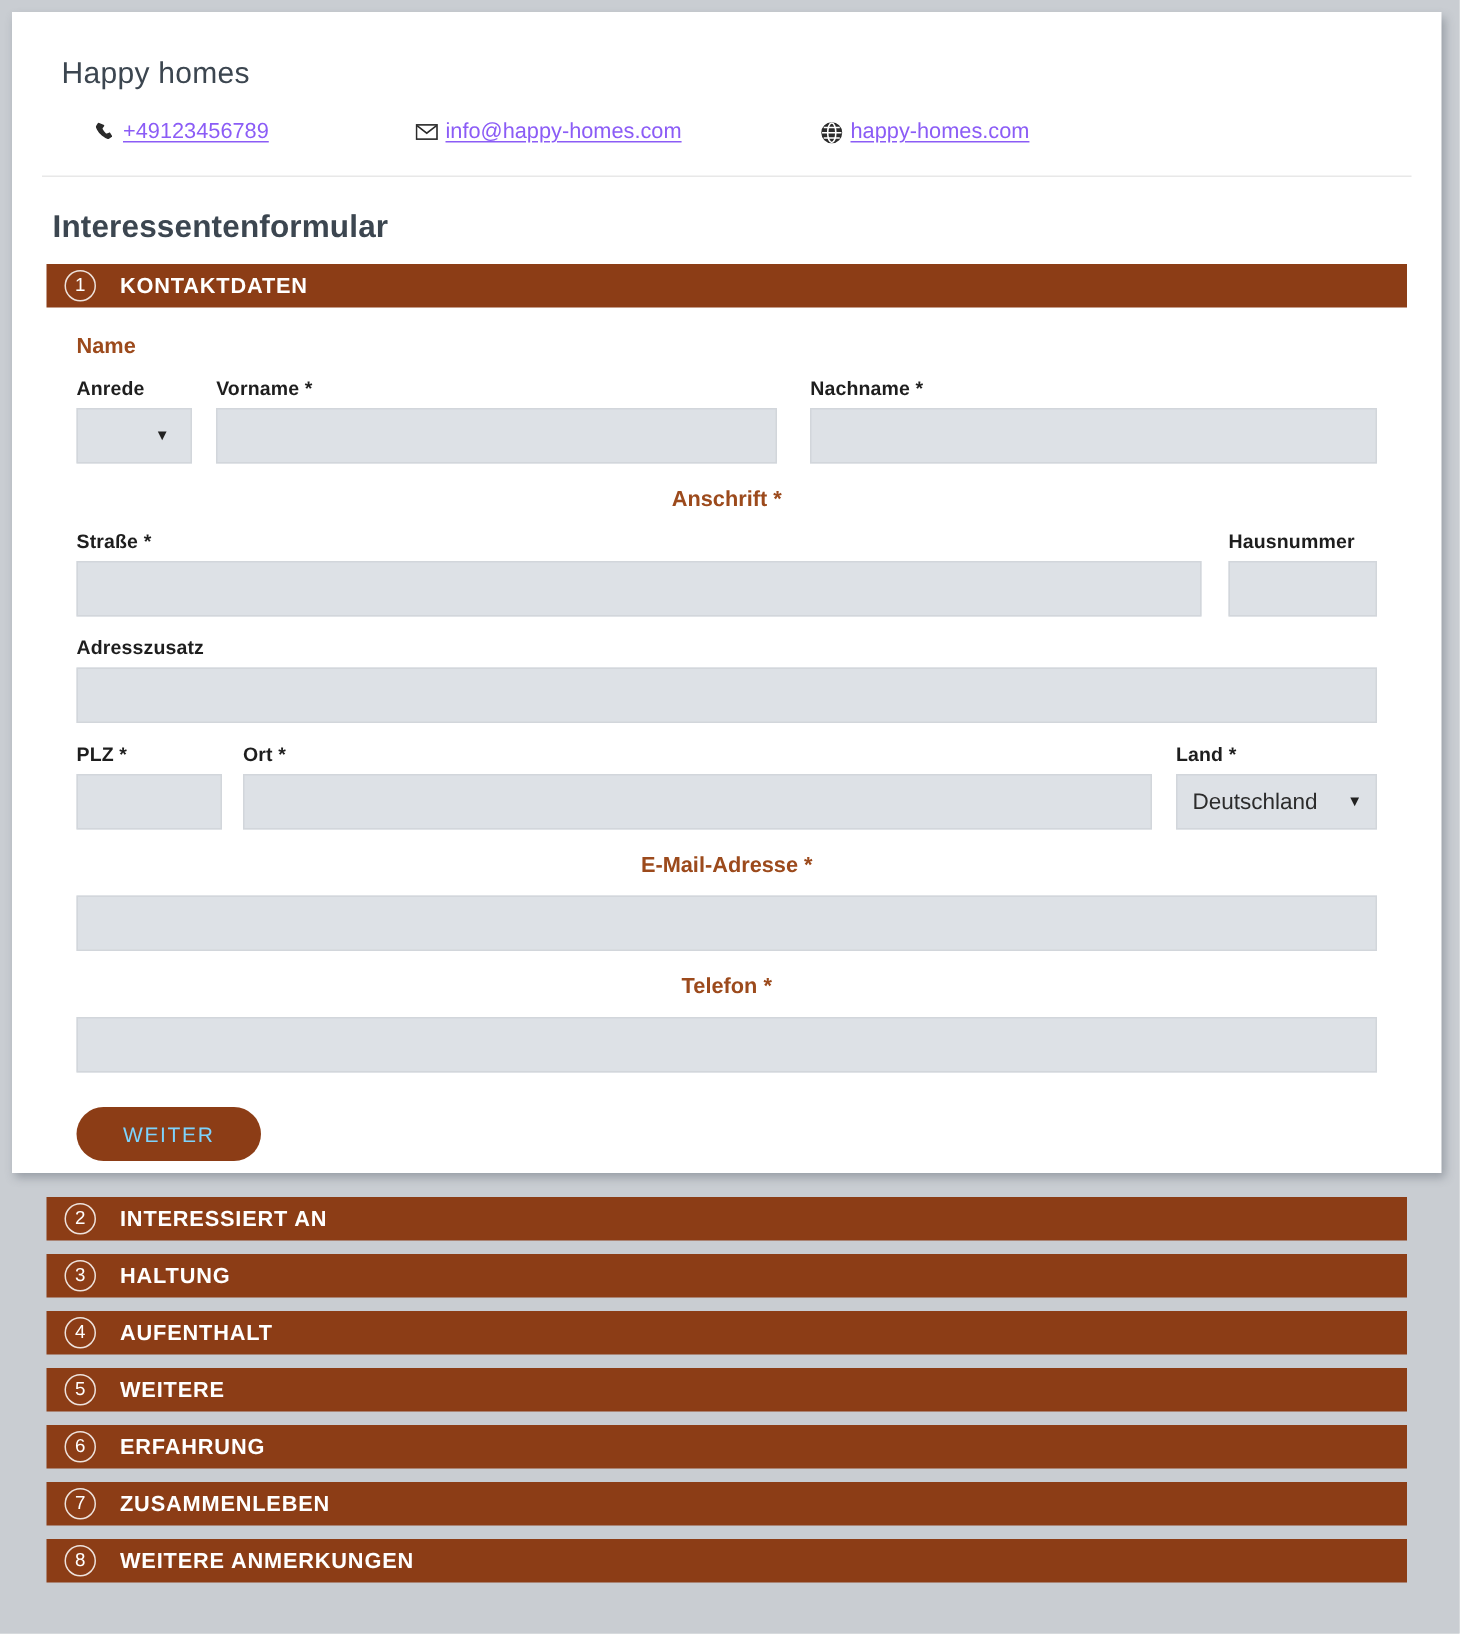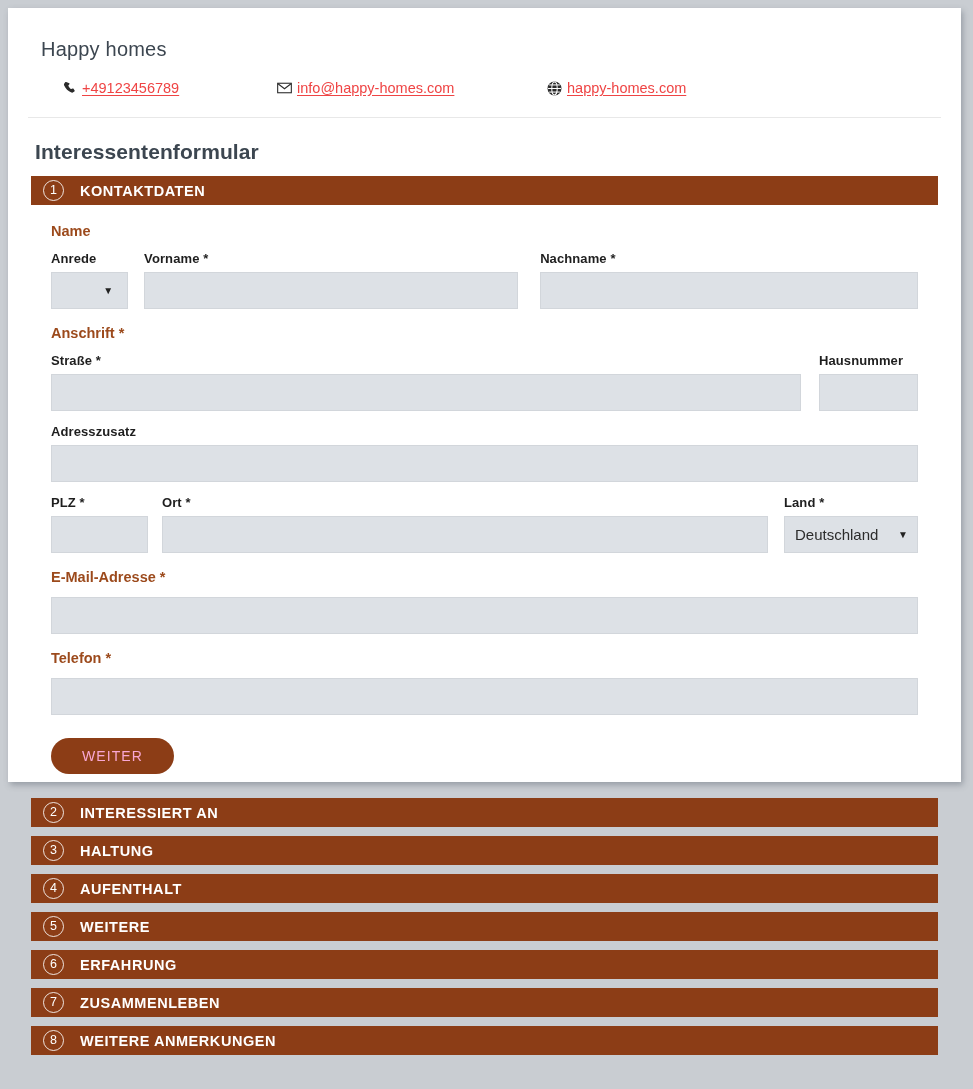--- a/index.html
+++ b/index.html
@@ -57,7 +57,7 @@
     flex: 0 0 auto;
   }
   .contact-link {
-    color: #ef4444;
+    color: #8b5cf6;
     text-decoration: underline;
     text-underline-offset: 2px;
     white-space: nowrap;

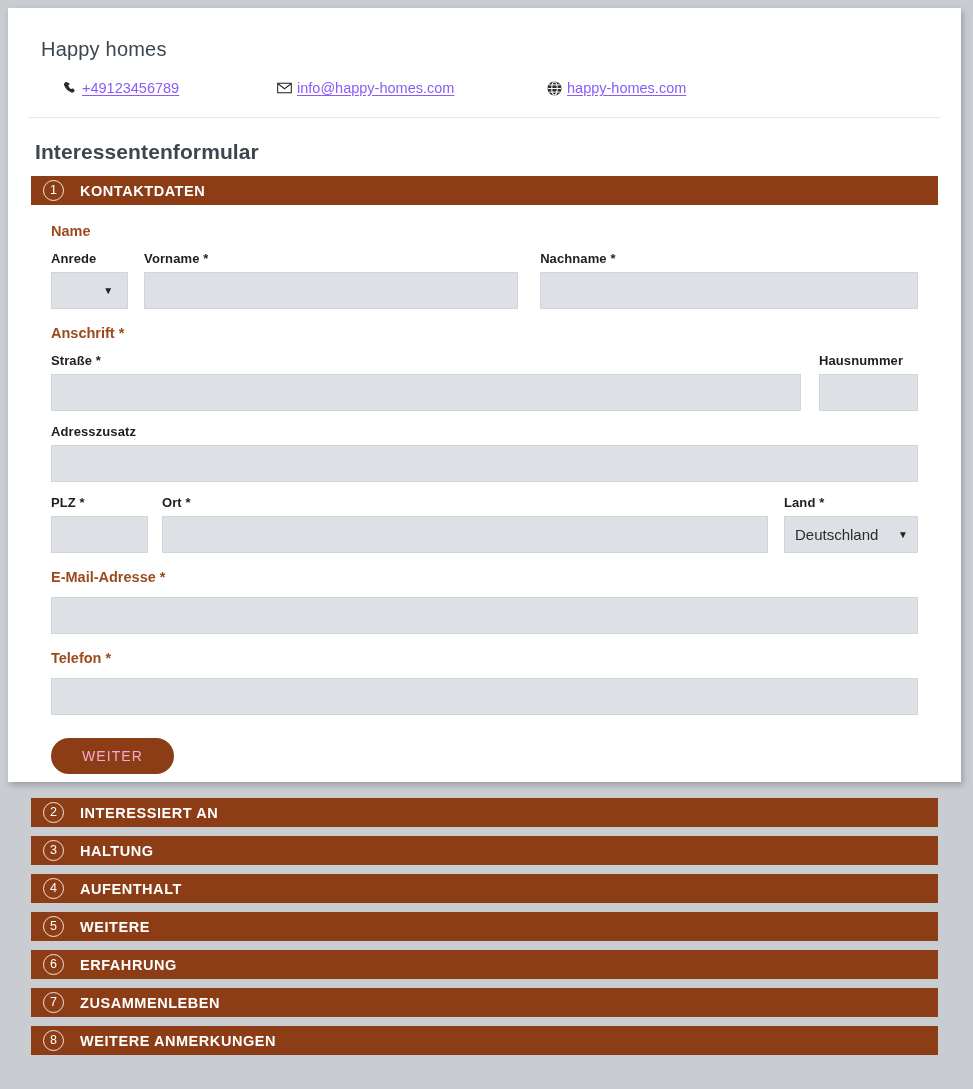--- a/index.html
+++ b/index.html
@@ -180,7 +180,7 @@
   .fld-ort { flex: 1; margin-right: 16px; }
   .fld-land{ width: 134px; }
 
-  .block { margin-top: 16px; }
+  .block { margin-top: 16px; text-align: center; }
   .block-tight { margin-top: 13px; }
 
   .weiter-btn {

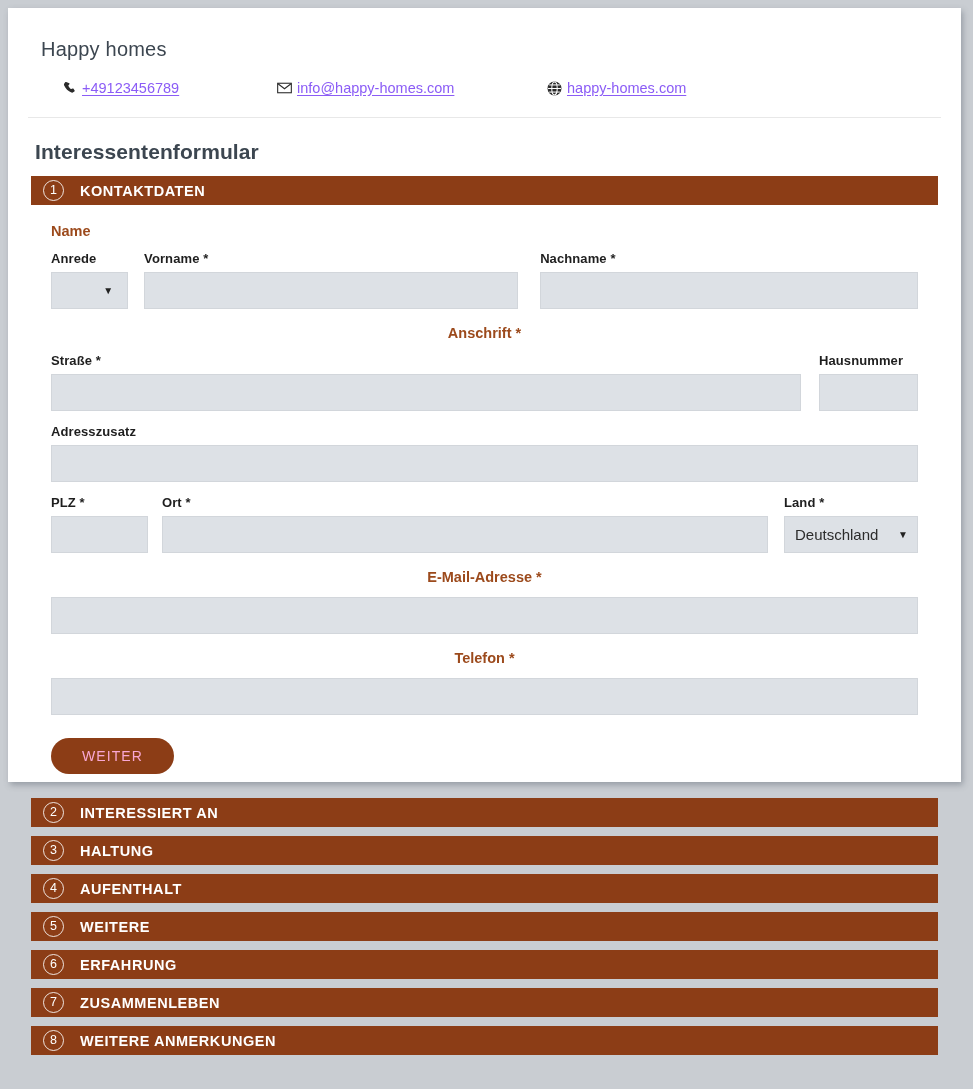--- a/index.html
+++ b/index.html
@@ -186,7 +186,7 @@
   .weiter-btn {
     margin: 23px 0 0 0;
     background: #8c3d16;
-    color: #f9a8d4;
+    color: #7dd3fc;
     border: none;
     border-radius: 22px;
     height: 36px;

